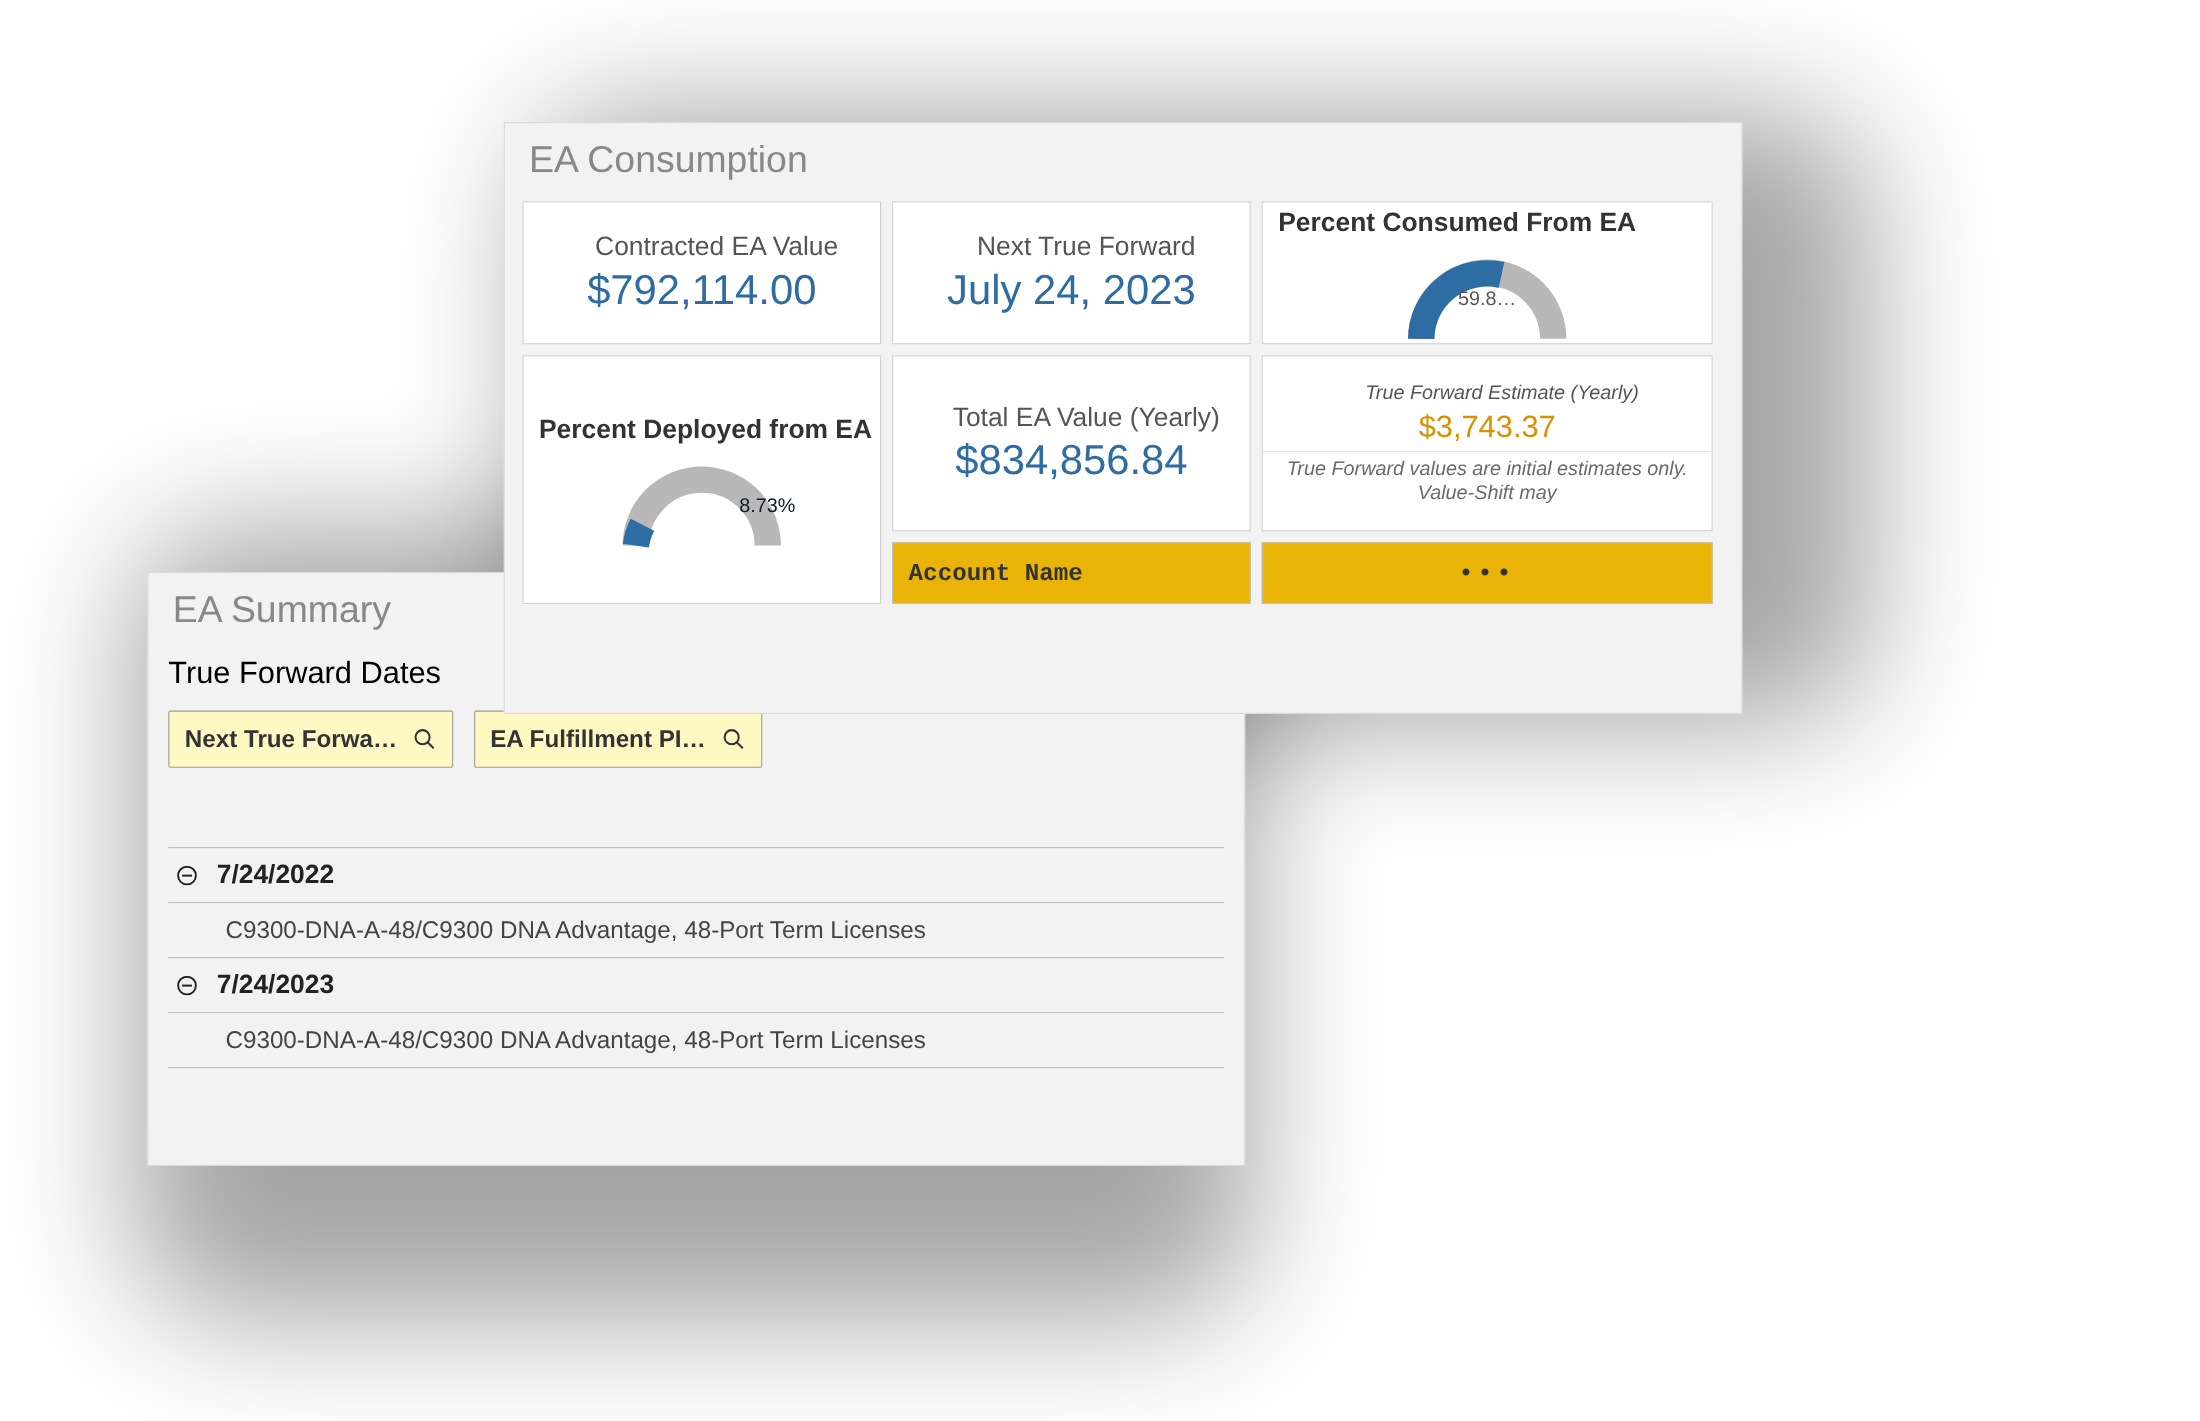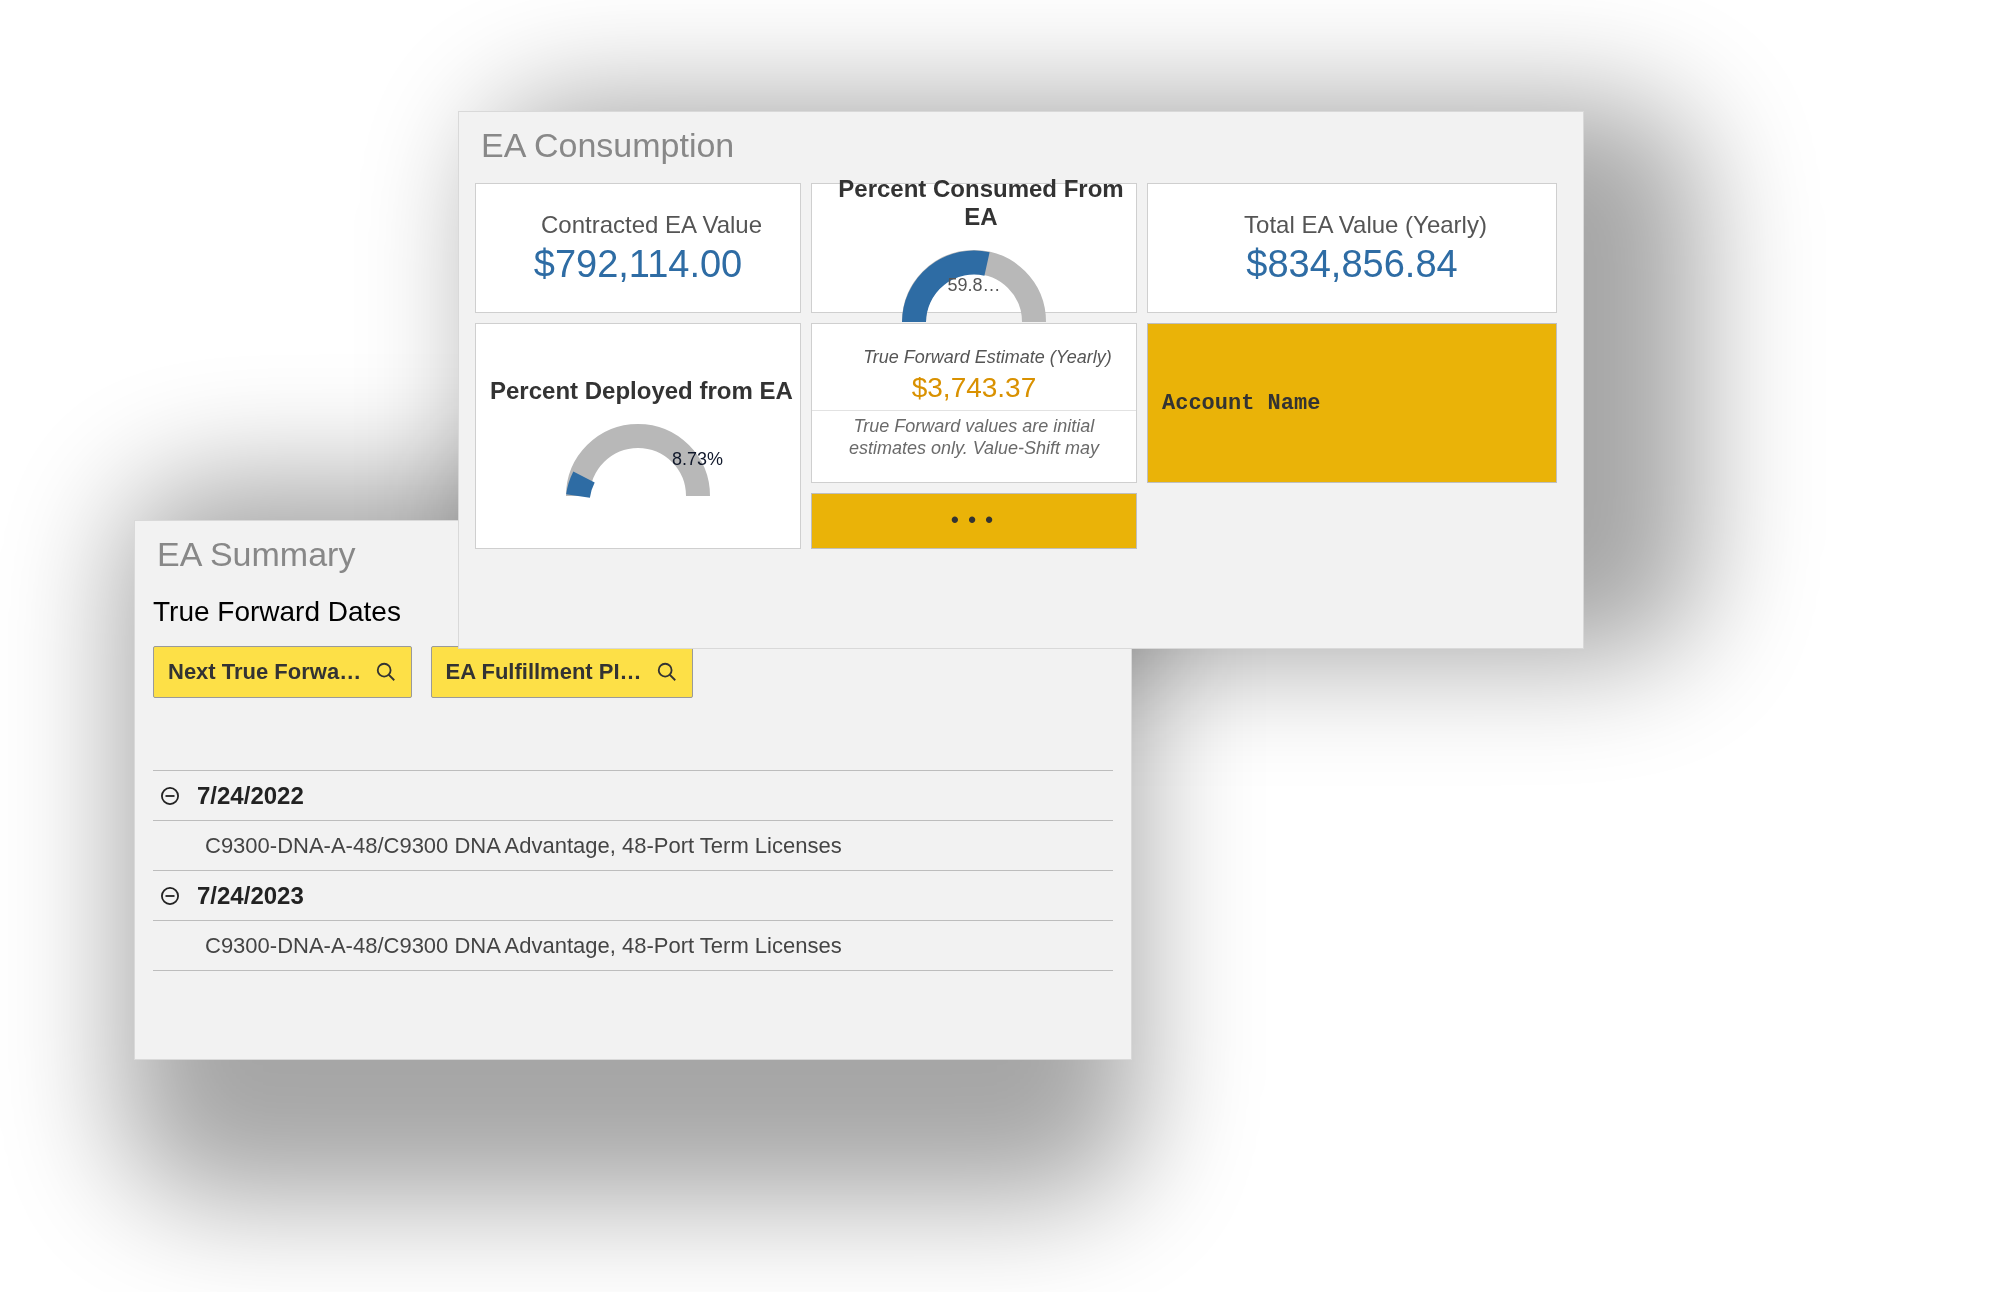--- a/index.html
+++ b/index.html
@@ -121,6 +121,10 @@
         <div class="val-blue">$792,114.00</div>
       </div>
 
+      <div class="tile">
+        <div class="lbl">Next True Forward</div>
+        <div class="val-blue">July 24, 2023</div>
+      </div>
 
       <div class="tile pct" id="c-pc">
         <div class="hdr">Percent Consumed From EA</div>

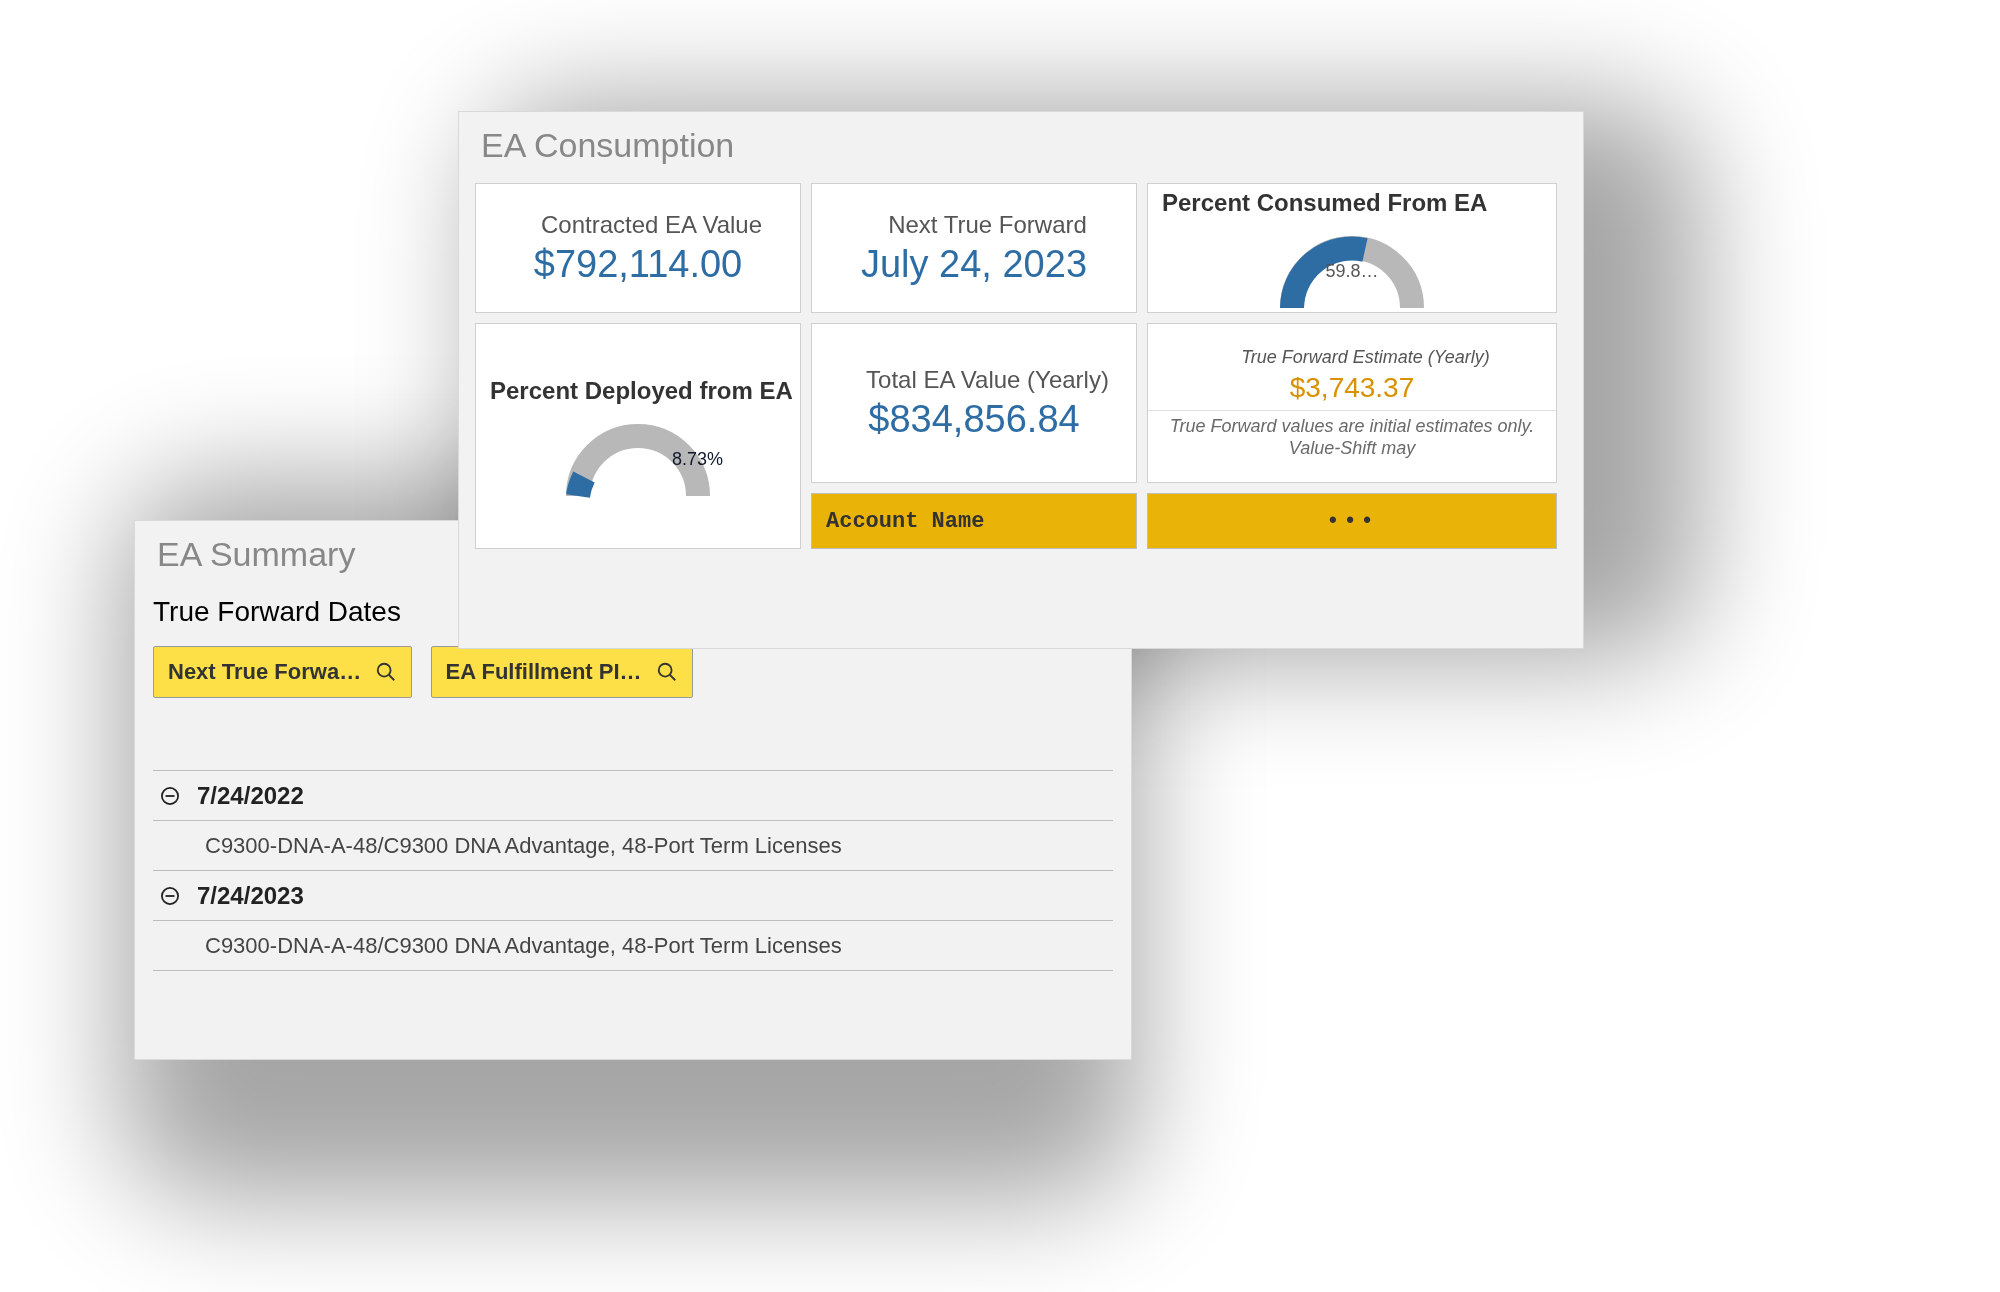--- a/index.html
+++ b/index.html
@@ -36,7 +36,7 @@
   
   #sum-body{padding:6px 18px 18px;}
   #sum-sub{font-size:28px;font-weight:400;color:#000000;margin:6px 0 18px;}
-  .filter{display:inline-flex;align-items:center;border:1px solid #9a9a9a;border-radius:2px;background:#fde047;height:52px;padding:0 14px;margin-right:14px;font-size:22px;color:#333;}
+  .filter{display:inline-flex;align-items:center;border:1px solid #9a9a9a;border-radius:2px;background:#fef9c3;height:52px;padding:0 14px;margin-right:14px;font-size:22px;color:#333;}
   .filter .fname{font-weight:700;max-width:210px;overflow:hidden;text-overflow:ellipsis;white-space:nowrap;}
   .filter .sicon{margin-left:14px;width:22px;height:22px;}
 

